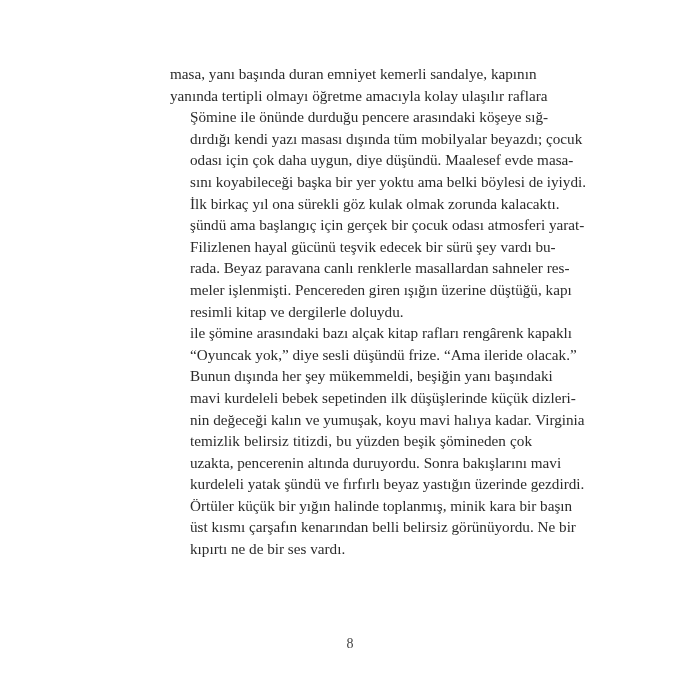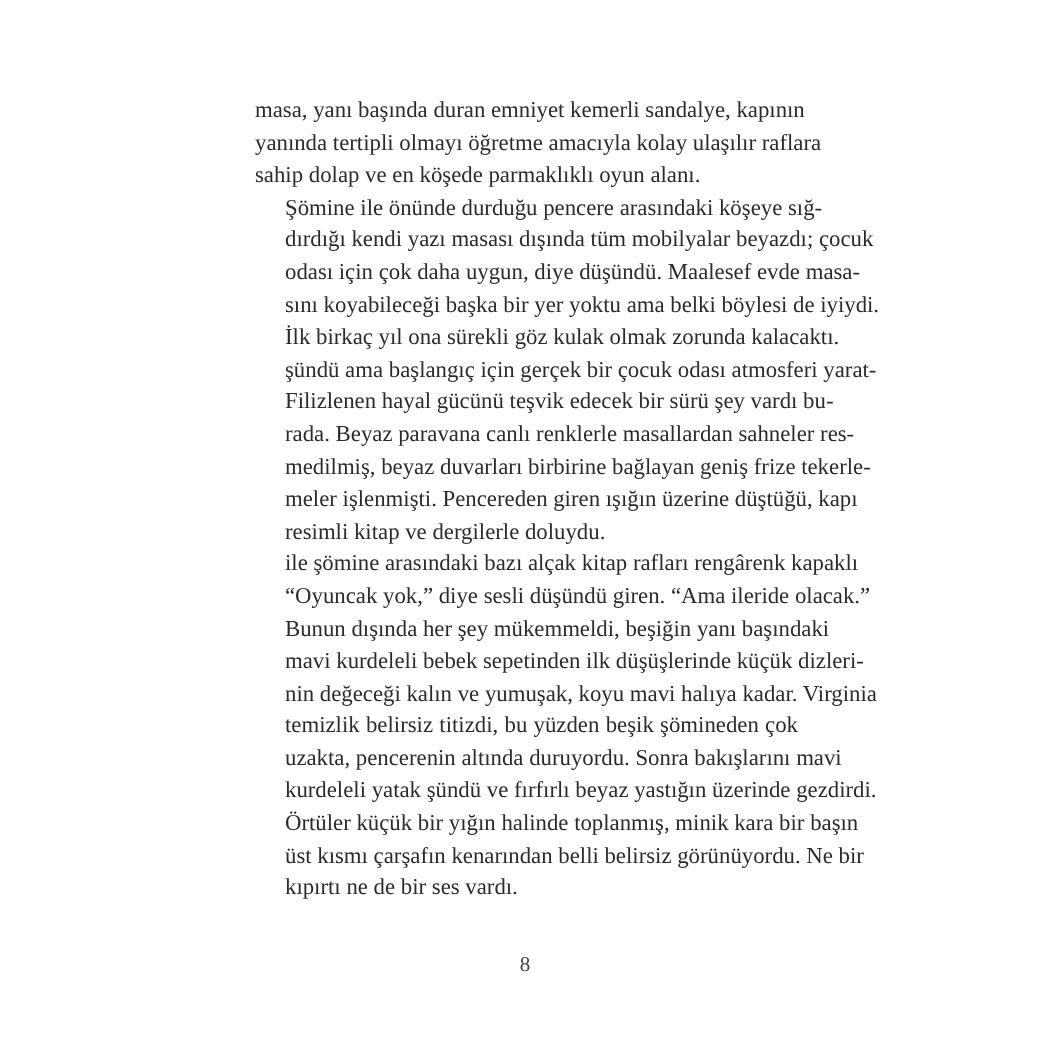--- a/index.html
+++ b/index.html
@@ -47,7 +47,6 @@
     <div class="para">
       <span class="line">masa, yanı başında duran emniyet kemerli sandalye, kapının</span>
       <span class="line">yanında tertipli olmayı öğretme amacıyla kolay ulaşılır raflara</span>
-      <span class="line last">sahip dolap ve en köşede parmaklıklı oyun alanı.</span>
     </div>
     <div class="para indent">
       <span class="line" style="text-indent: 20px;">Şömine ile önünde durduğu pencere arasındaki köşeye sığ-</span>

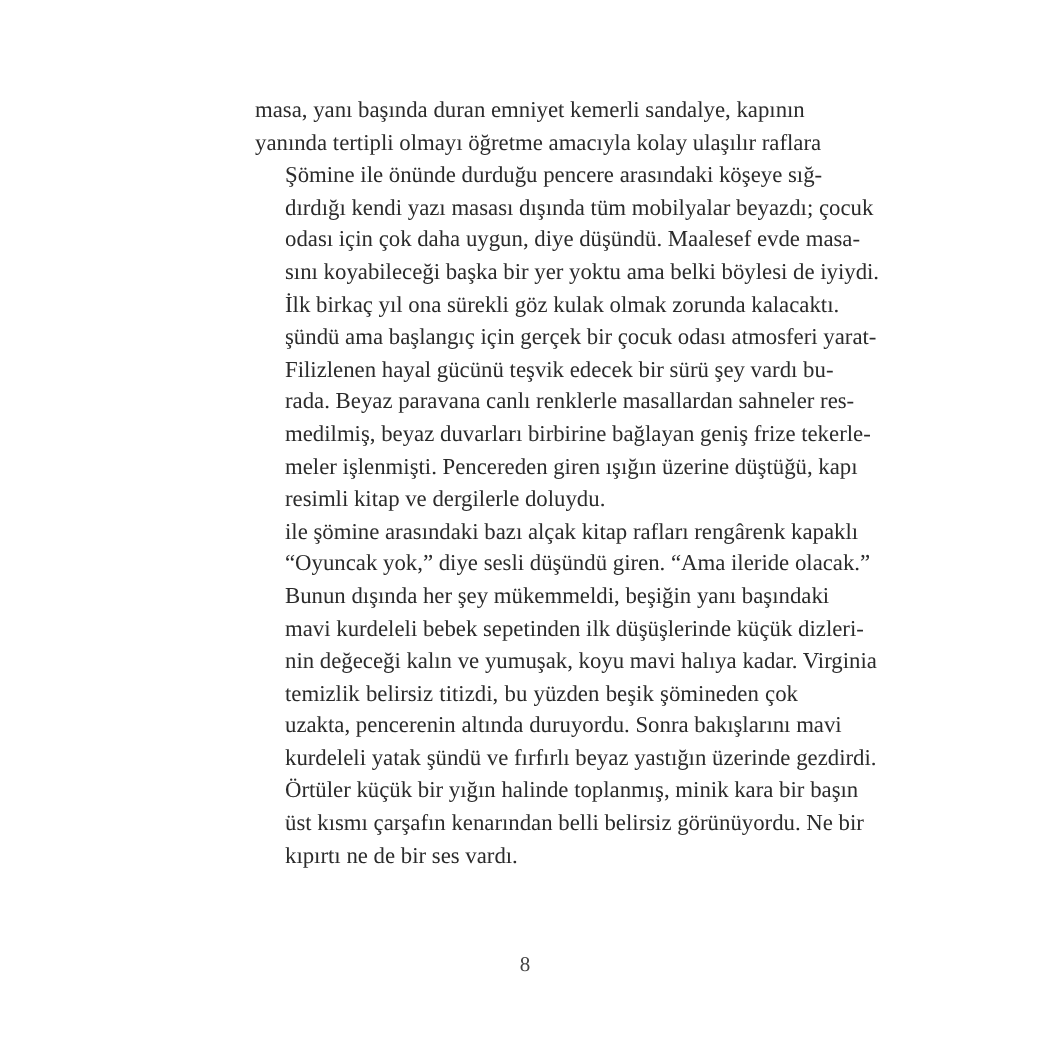--- a/index.html
+++ b/index.html
@@ -59,7 +59,6 @@
     <div class="para indent">
       <span class="line" style="text-indent: 20px;">Filizlenen hayal gücünü teşvik edecek bir sürü şey vardı bu-</span>
       <span class="line">rada. Beyaz paravana canlı renklerle masallardan sahneler res-</span>
-      <span class="line">medilmiş, beyaz duvarları birbirine bağlayan geniş frize tekerle-</span>
       <span class="line">meler işlenmişti. Pencereden giren ışığın üzerine düştüğü, kapı</span>
       <span class="line last">resimli kitap ve dergilerle doluydu.</span>
       <span class="line">ile şömine arasındaki bazı alçak kitap rafları rengârenk kapaklı</span>

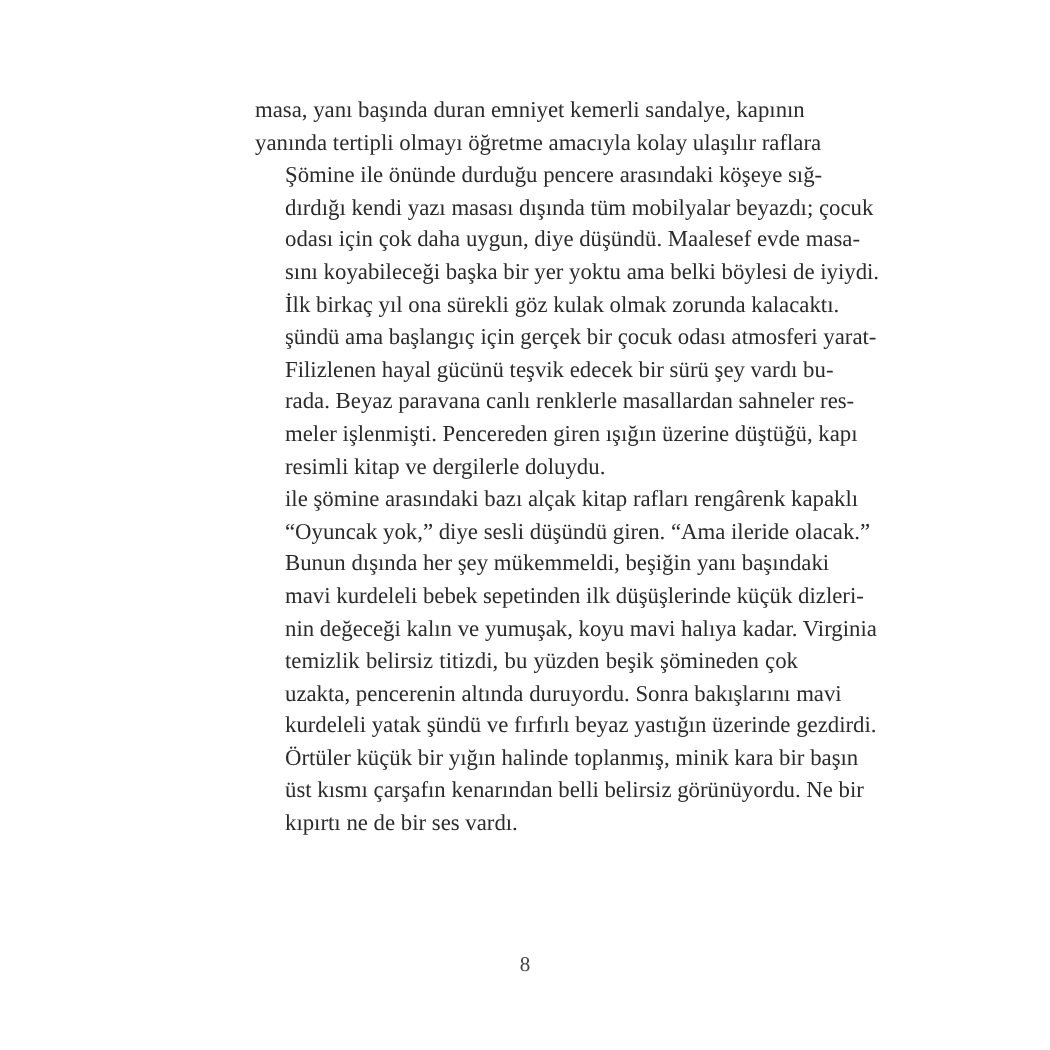--- a/index.html
+++ b/index.html
@@ -64,7 +64,7 @@
       <span class="line">ile şömine arasındaki bazı alçak kitap rafları rengârenk kapaklı</span>
     </div>
     <div class="para indent">
-      <span class="line last" style="text-indent: 20px;">“Oyuncak yok,” diye sesli düşündü giren. “Ama ileride olacak.”</span>
+      <span class="line last" style="text-indent: 20px;">“Oyuncak yok,” diye sesli düşündü frize. “Ama ileride olacak.”</span>
     </div>
     <div class="para indent">
       <span class="line" style="text-indent: 20px;">Bunun dışında her şey mükemmeldi, beşiğin yanı başındaki</span>

